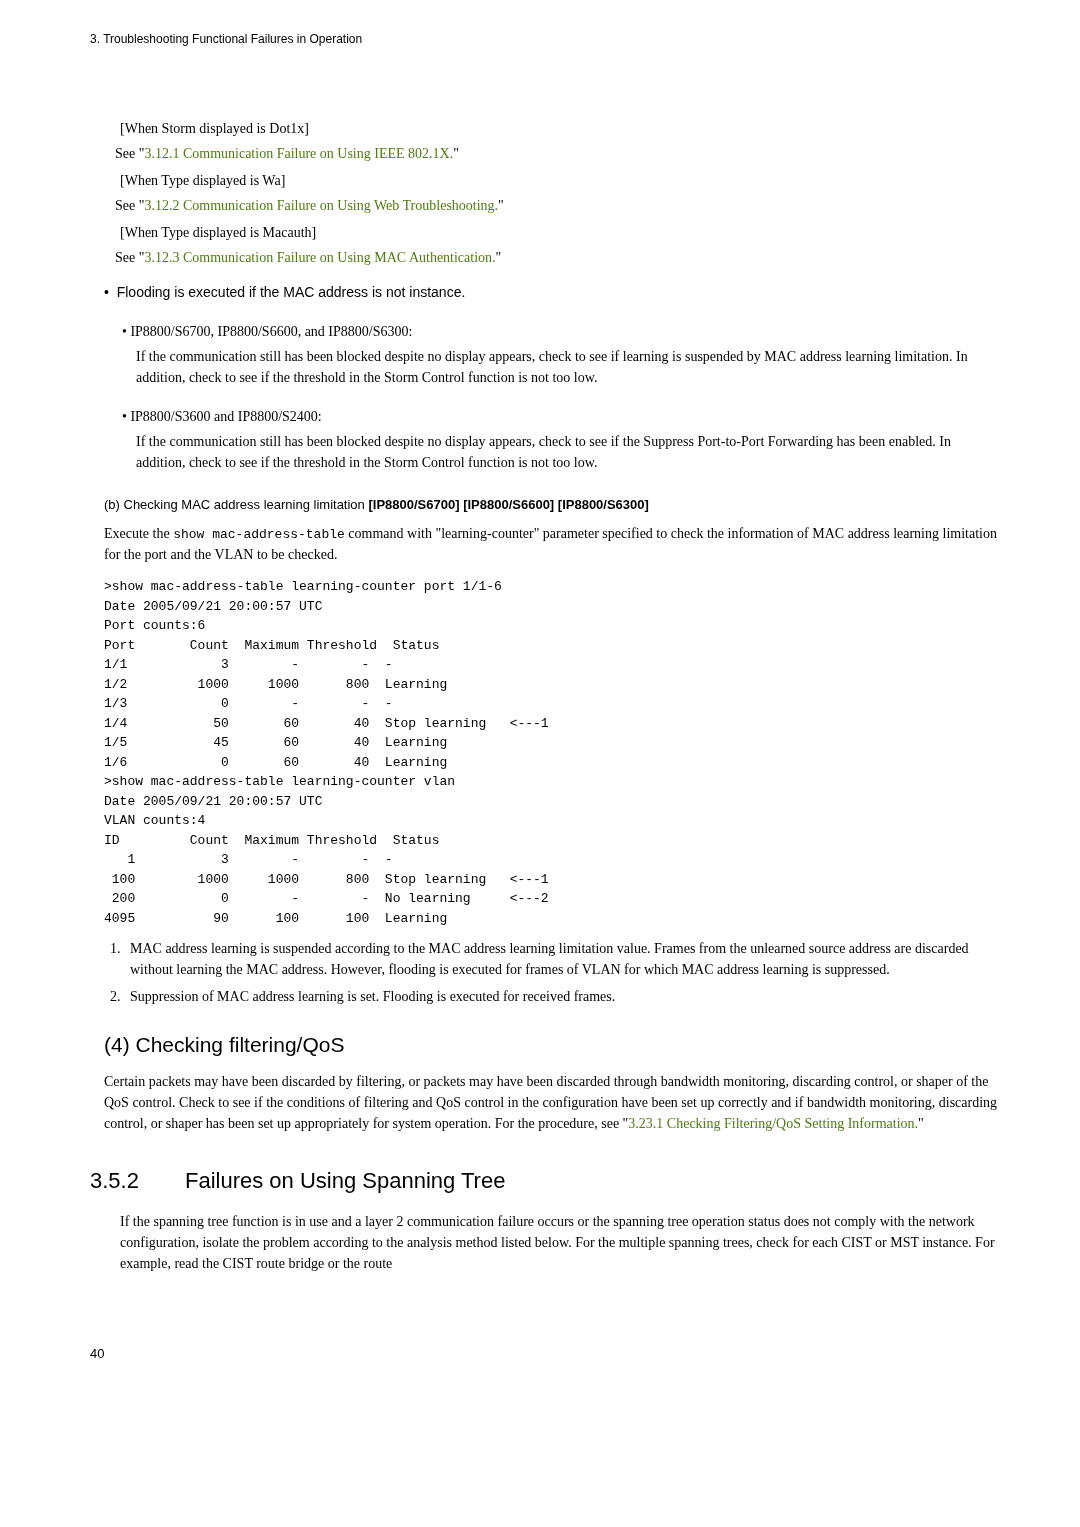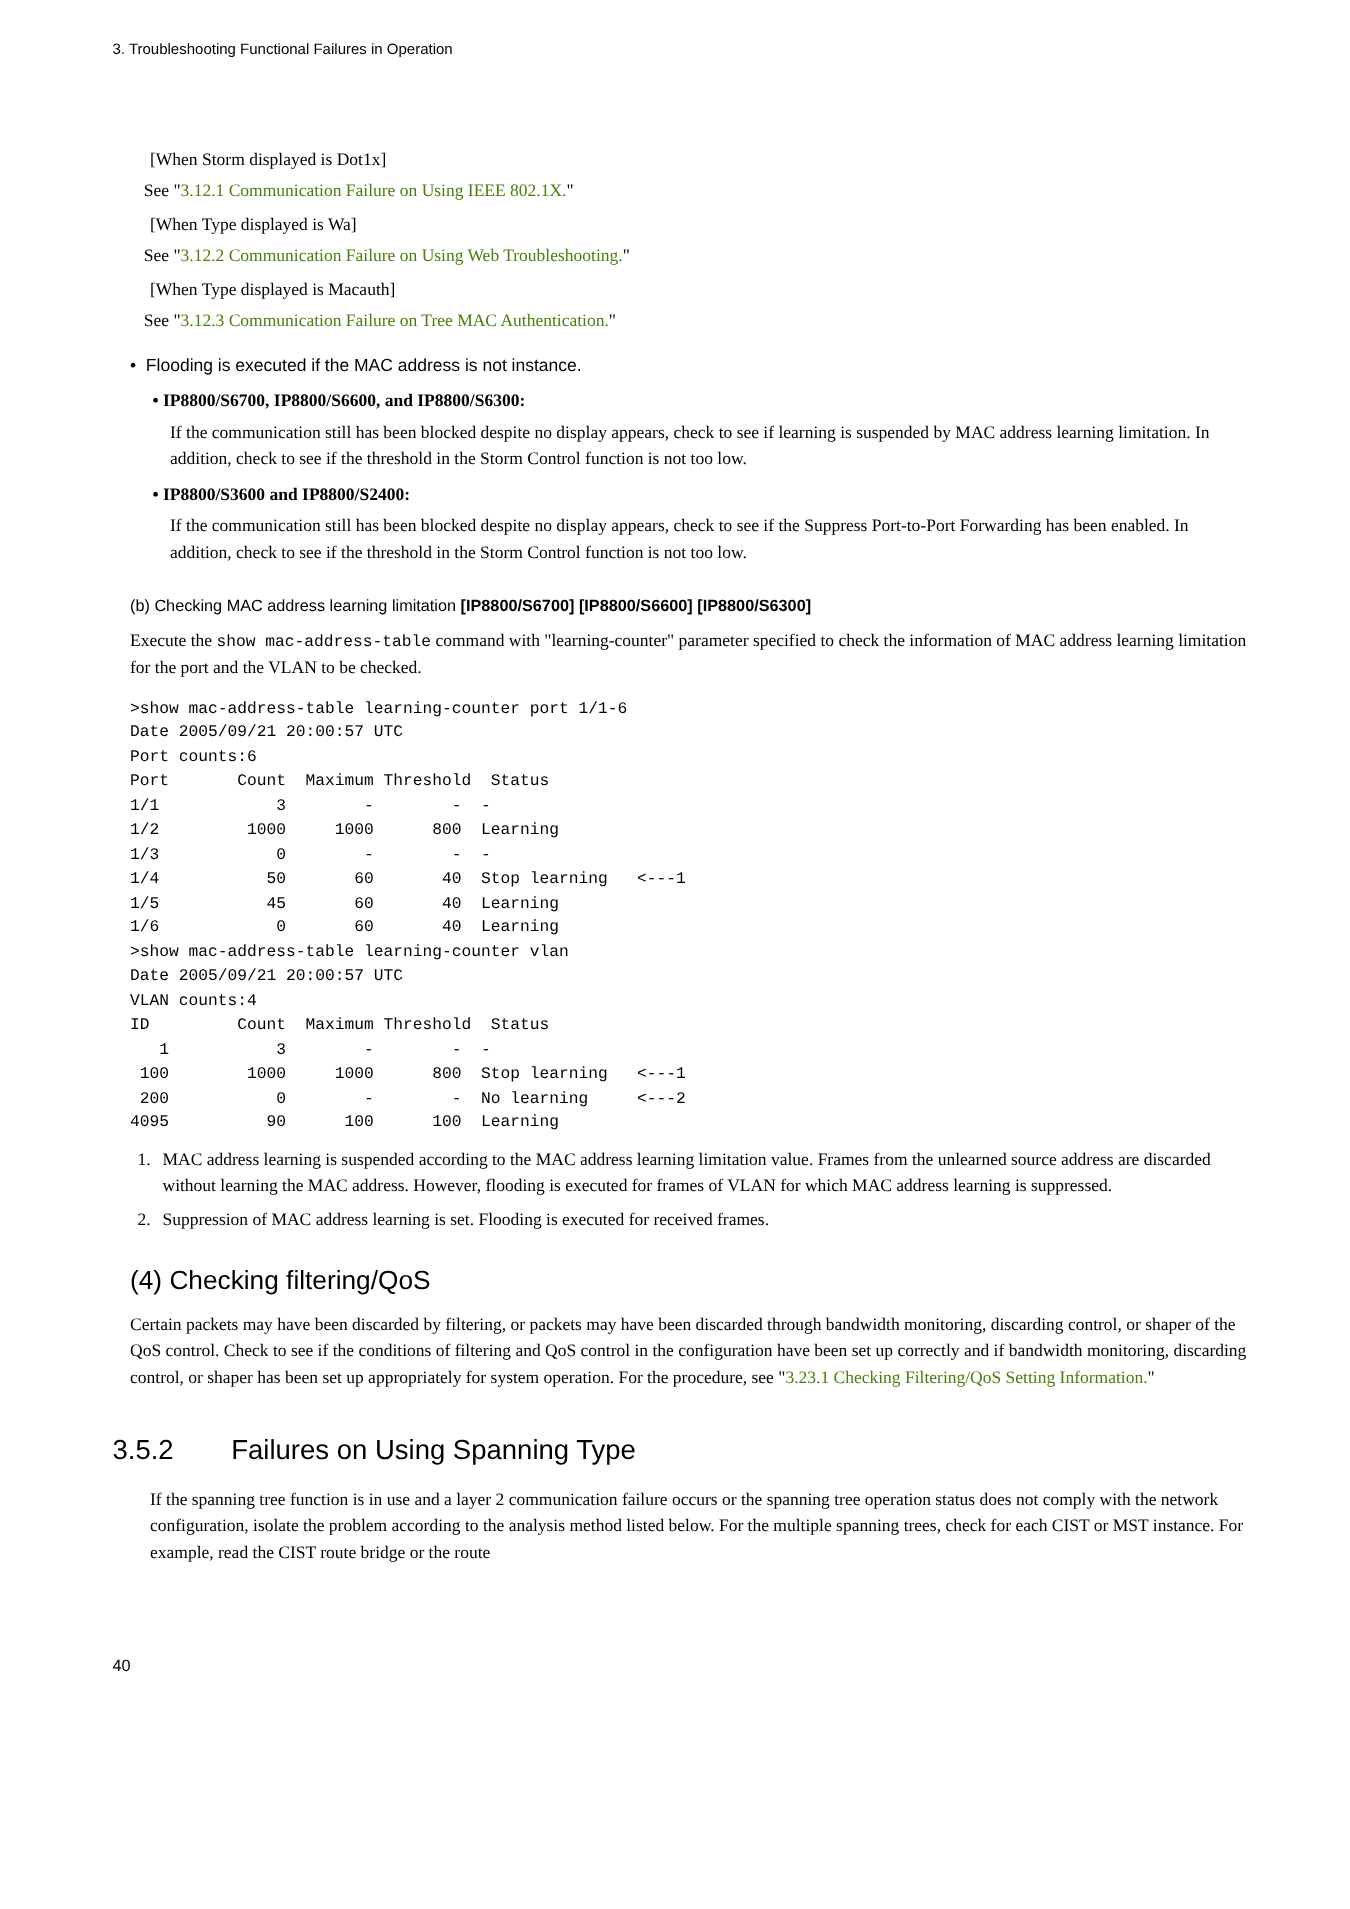--- a/index.html
+++ b/index.html
@@ -86,7 +86,7 @@
 
 <div class="indent-1 bracket-line">[When Type displayed is Macauth]</div>
 <div class="indent-1 see-line p-body">
-  <span>See "</span><a class="xref">3.12.3 Communication Failure on Tree MAC Authentication.</a><span>"</span>
+  <span>See "</span><a class="xref">3.12.3 Communication Failure on Using MAC Authentication.</a><span>"</span>
 </div>
 
 <div class="bullet-big">•&nbsp;&nbsp;<span>Flooding is executed if the MAC address is not instance.</span></div>

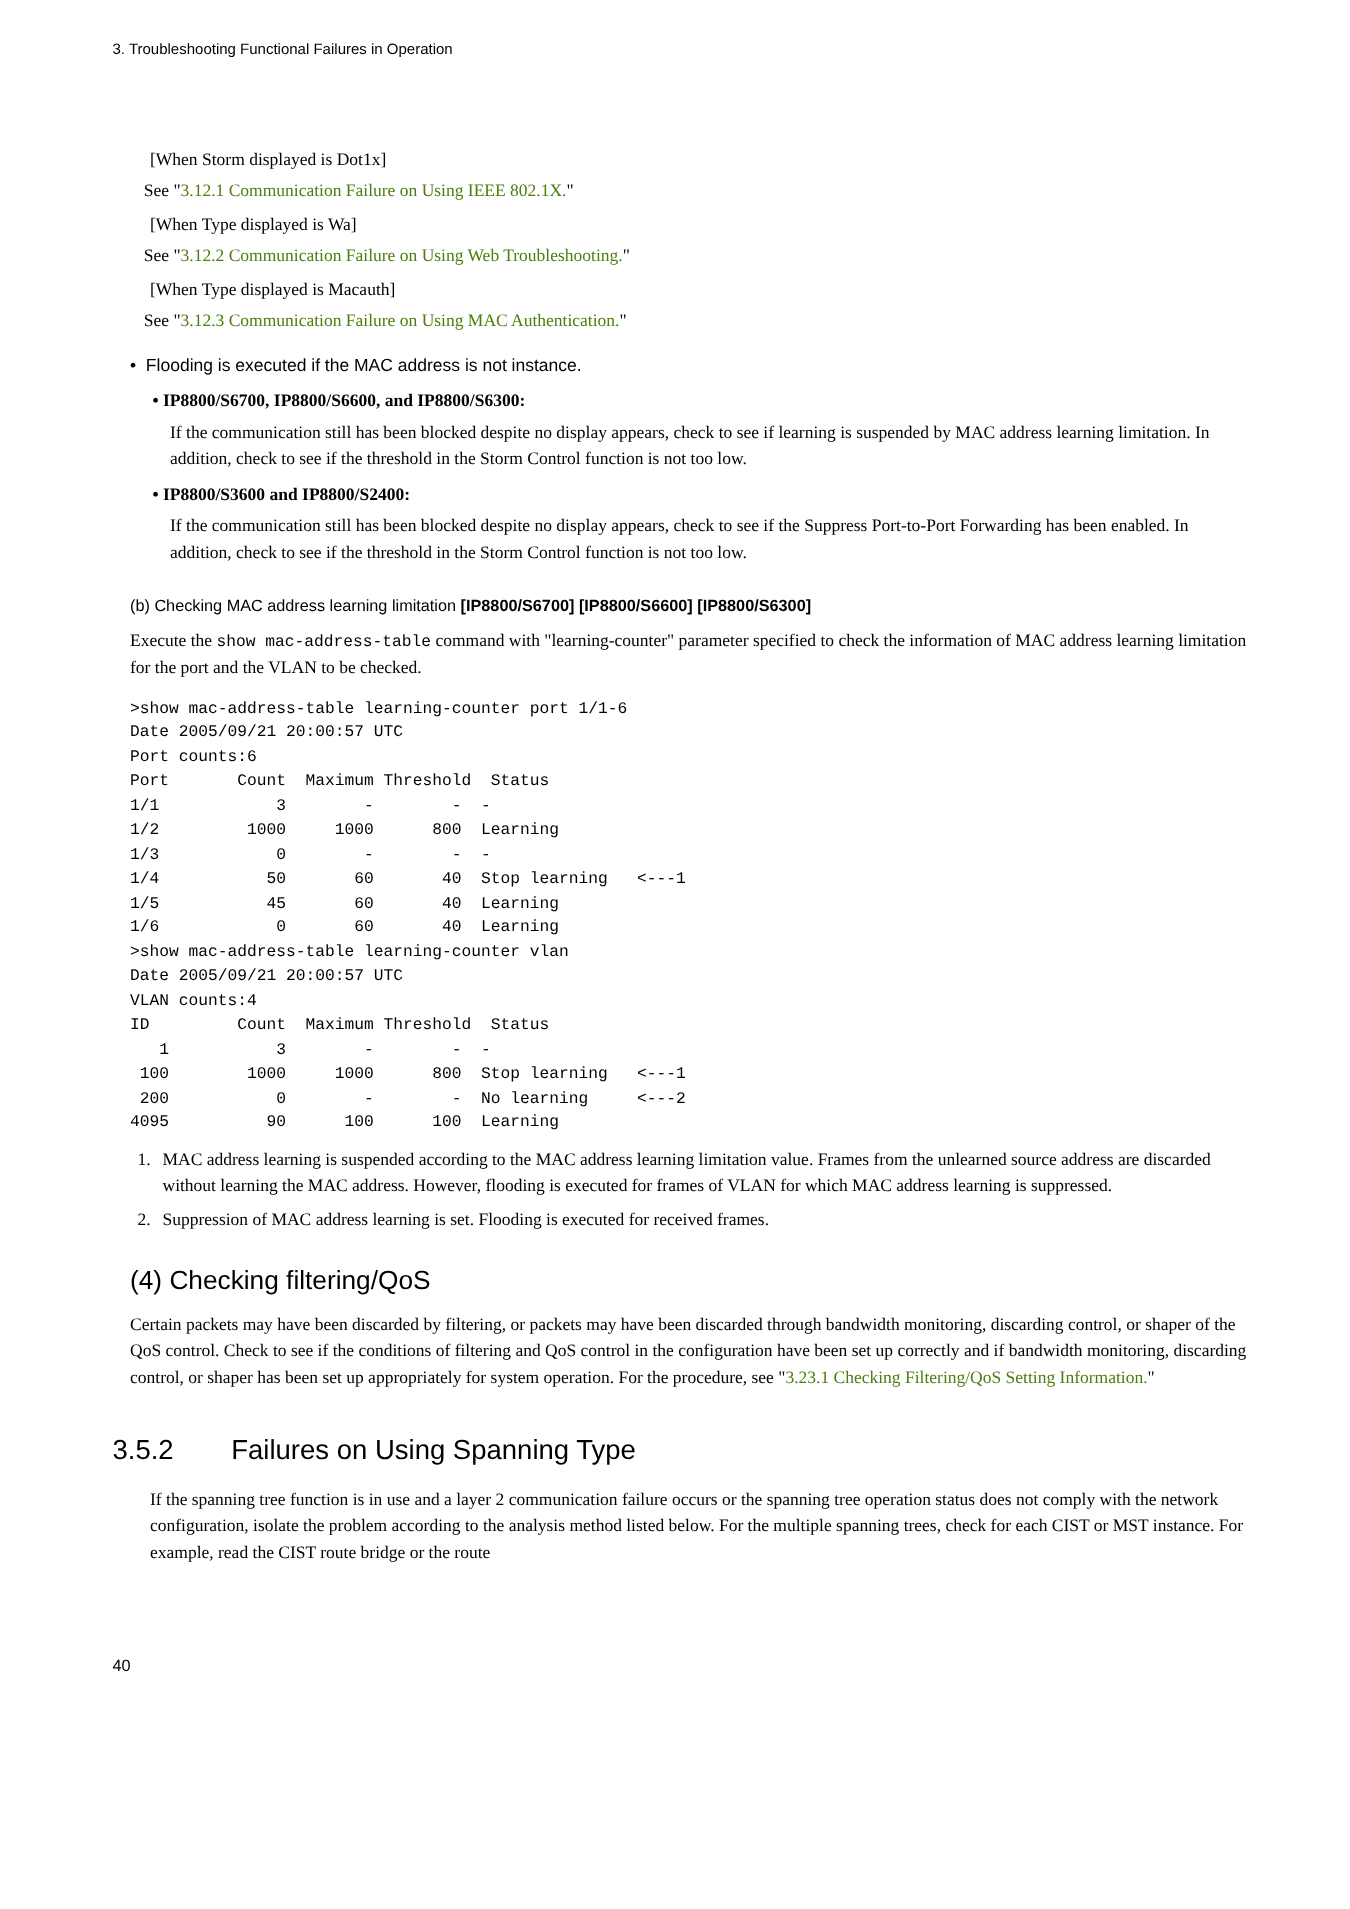--- a/index.html
+++ b/index.html
@@ -27,7 +27,7 @@
       font-size: 14px;
       margin: 14px 0 4px 14px;
     }
-    .dot-item { margin-left: 32px; margin-top: 8px; font-weight: bold; }
+    .dot-item { margin-left: 32px; margin-top: 18px; }
     .dot-item::before { content: "• "; }
     .sub-content { margin-left: 46px; }
     .sub-heading {

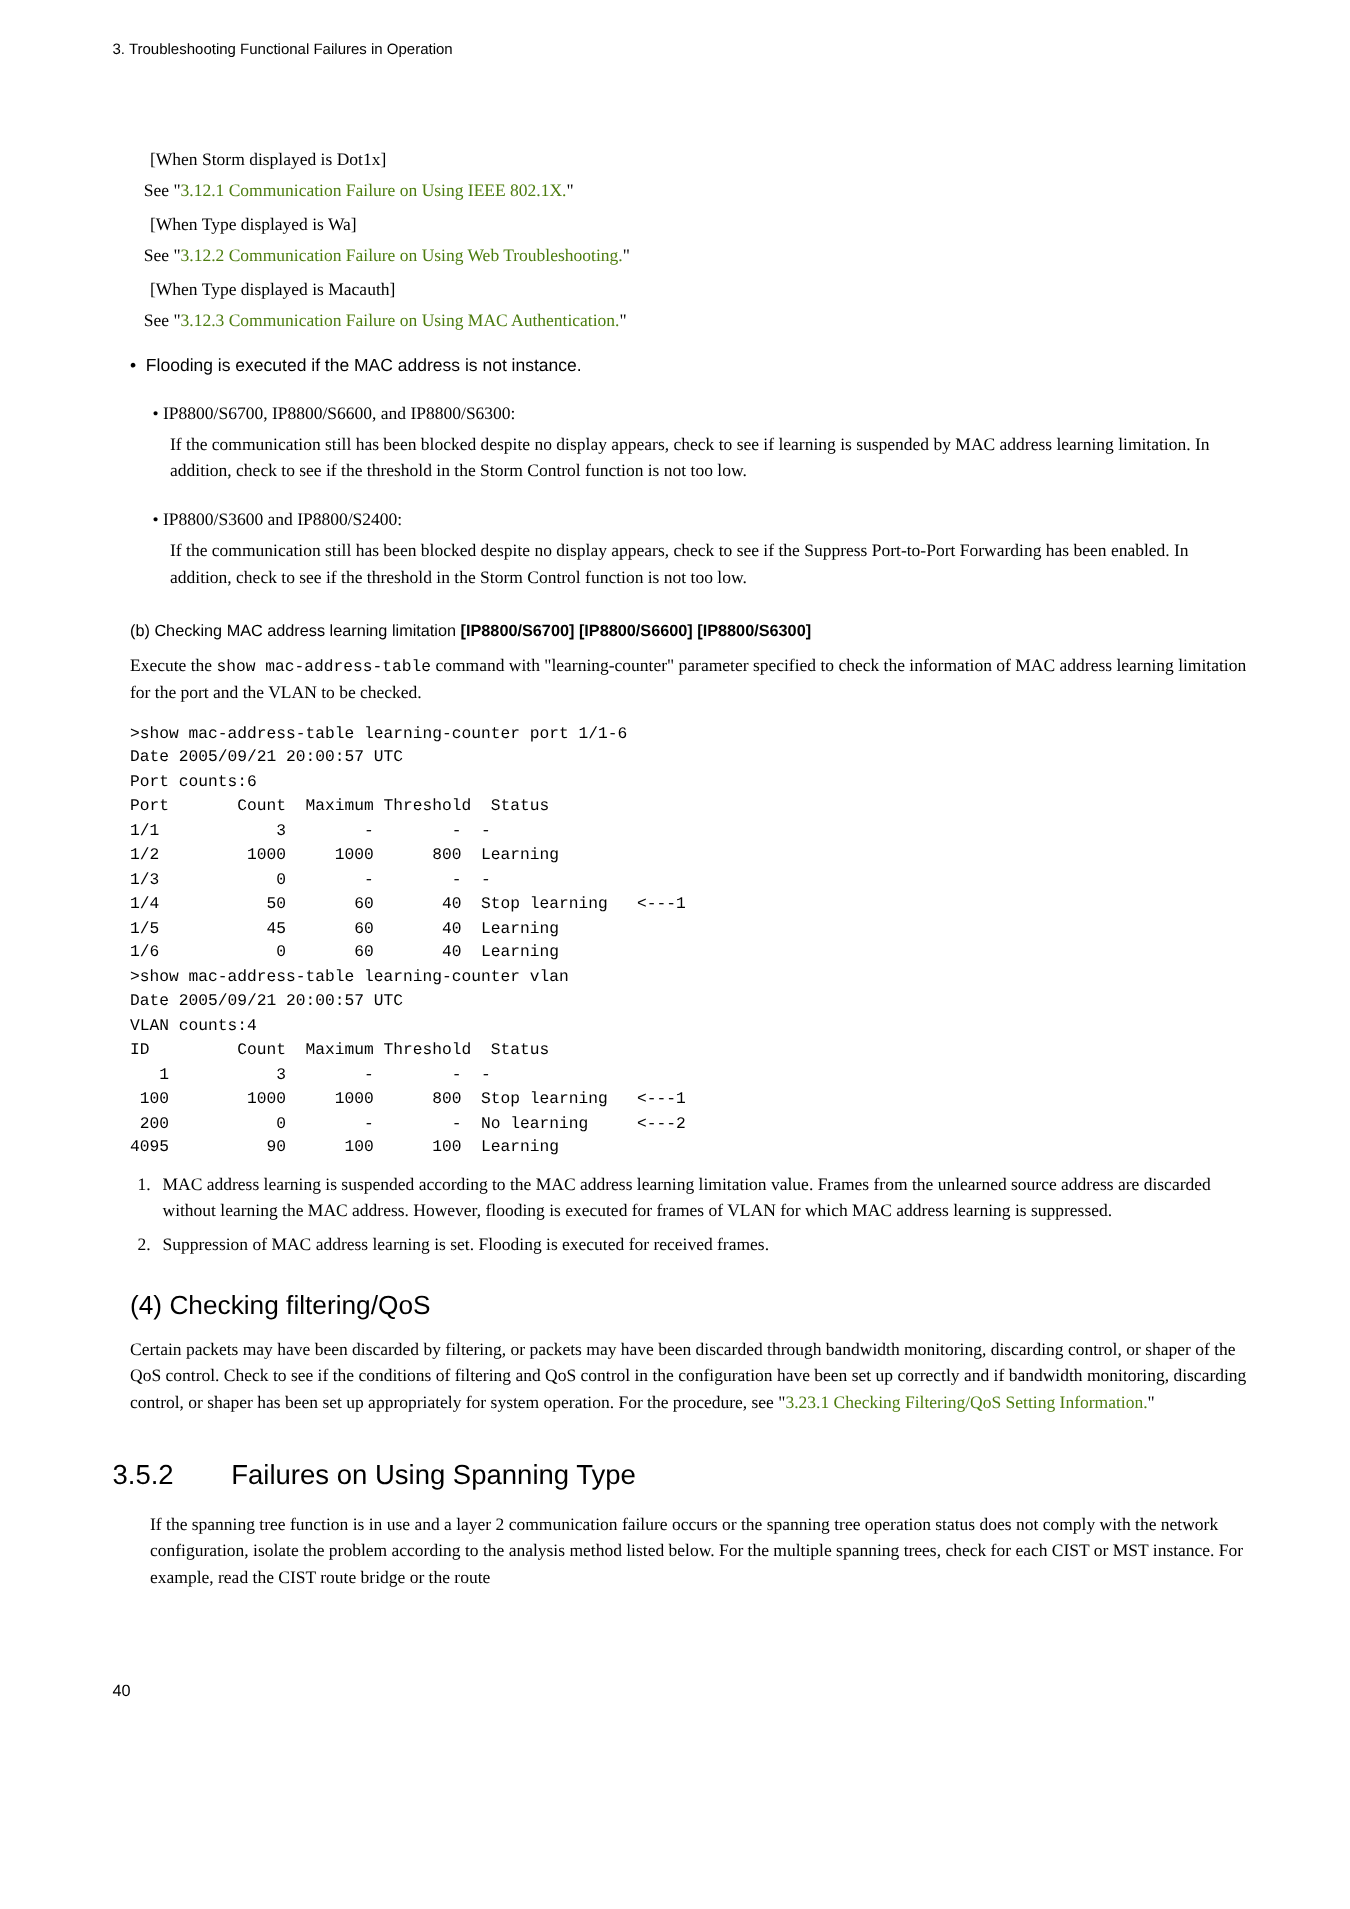--- a/index.html
+++ b/index.html
@@ -136,7 +136,7 @@
 </div>
 
 <div class="h3-sec">
-  <span class="h3-num">3.5.2</span><span>Failures on Using Spanning Type</span>
+  <span class="h3-num">3.5.2</span><span>Failures on Using Spanning Tree</span>
 </div>
 
 <div class="para-block-2">If the spanning tree function is in use and a layer 2 communication failure occurs or the spanning tree operation status does not comply with the network configuration, isolate the problem according to the analysis method listed below. For the multiple spanning trees, check for each CIST or MST instance. For example, read the CIST route bridge or the route</div>

